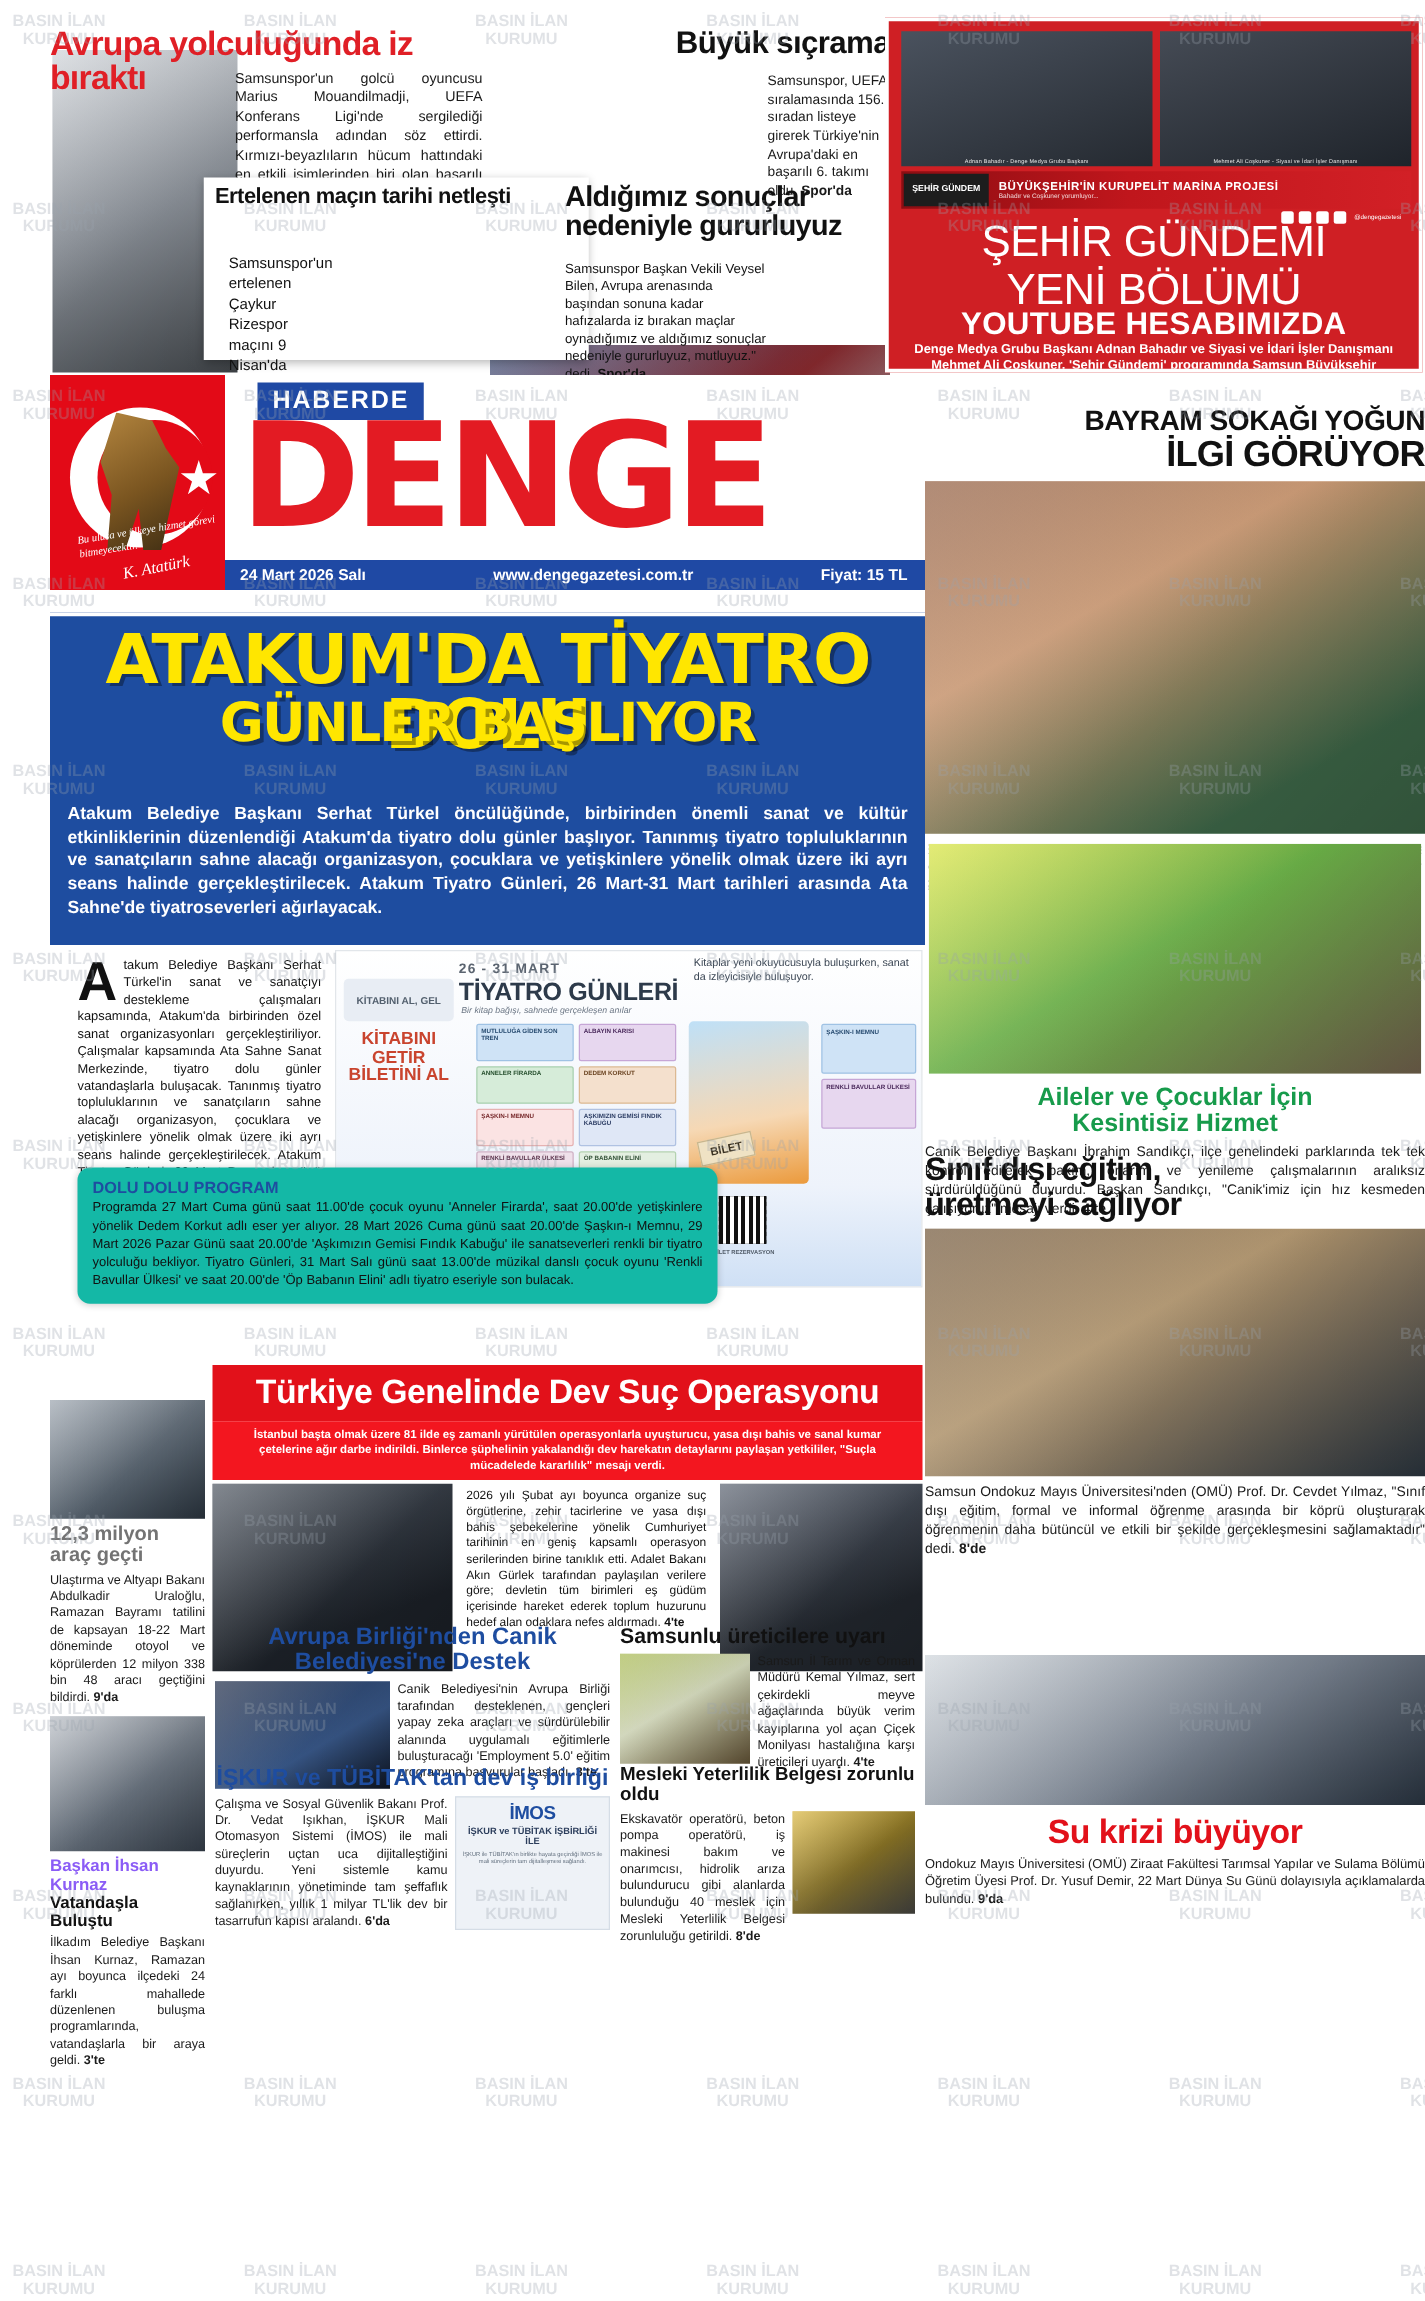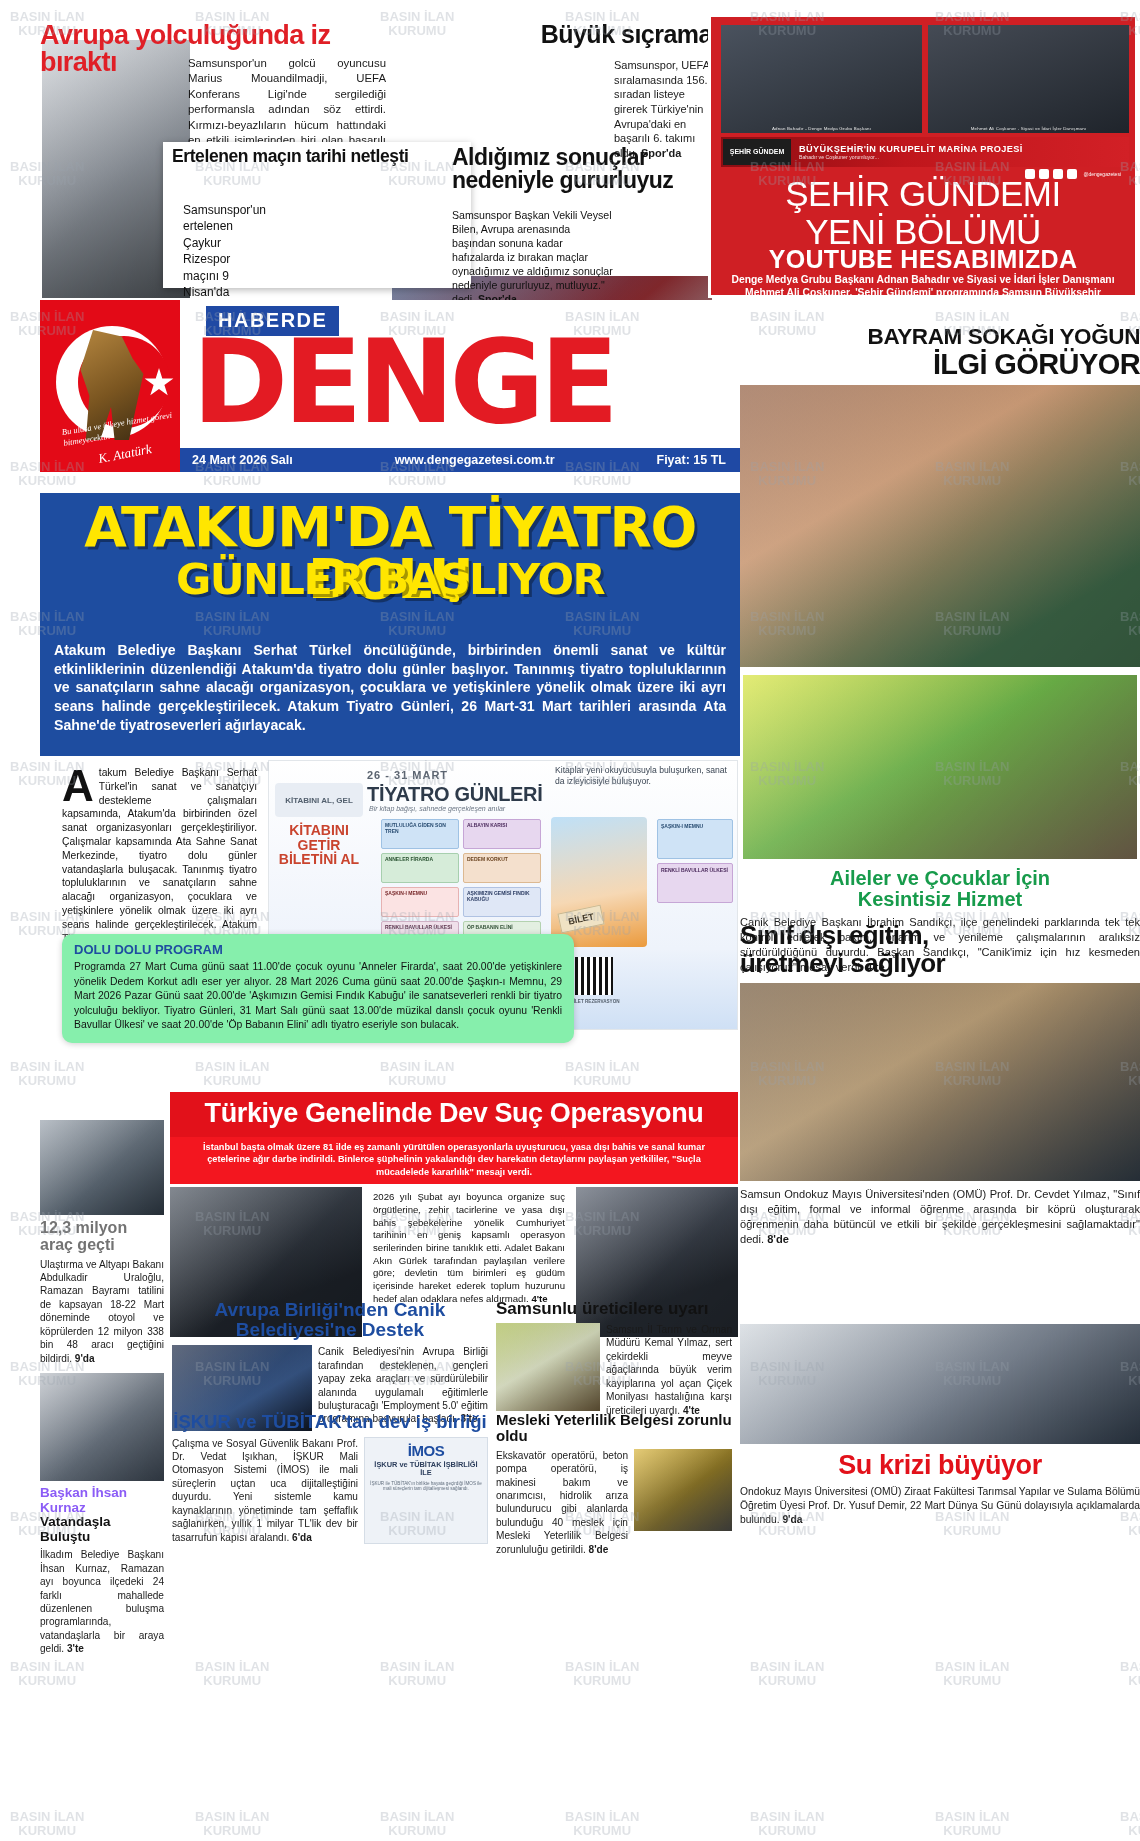--- a/index.html
+++ b/index.html
@@ -122,7 +122,7 @@
 
   .posterimg{ position:absolute; left:228px; top:4px; width:470px; height:270px; }
 
-  .program{ position:absolute; left:22px; top:178px; width:512px; background:#86efac;
+  .program{ position:absolute; left:22px; top:178px; width:512px; background:#14b8a6;
             border-radius:10px; box-shadow:0 1px 6px rgba(0,0,0,.2); padding:8px 12px 10px; }
   .program h4{ color:#1e4da0; font-size:13px; font-weight:800; margin-bottom:3px; }
   .program p { font-size:10.4px; line-height:1.4; text-align:justify; }

